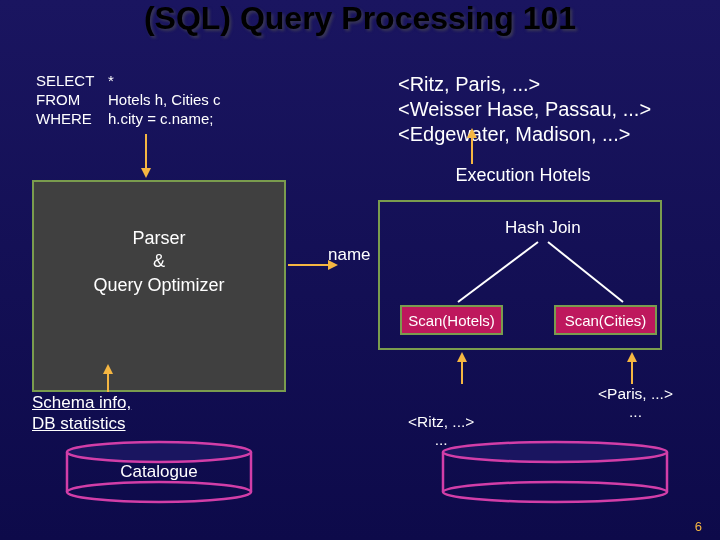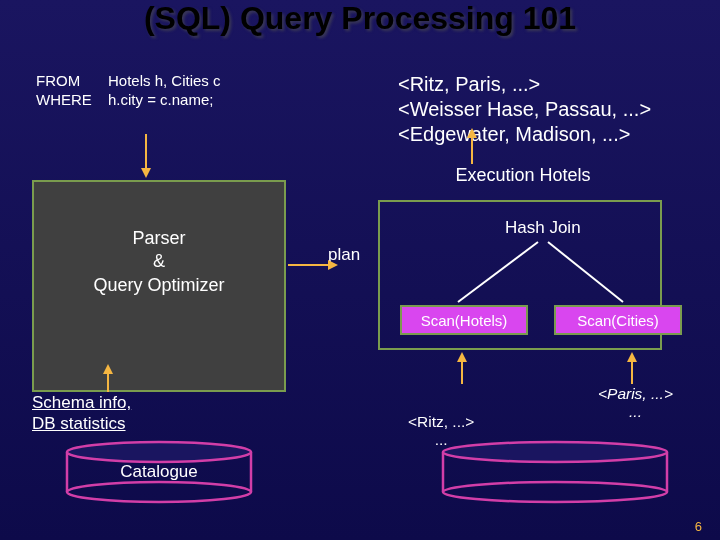--- a/index.html
+++ b/index.html
@@ -145,6 +145,7 @@
 <div class="title">(SQL) Query Processing 101</div>
 
 <div class="sql-block">
+  <div><span class="kw">SELECT</span><span>*</span></div>
   <div><span class="kw">FROM</span><span>Hotels h, Cities c</span></div>
   <div><span class="kw">WHERE</span><span>h.city = c.name;</span></div>
 </div>

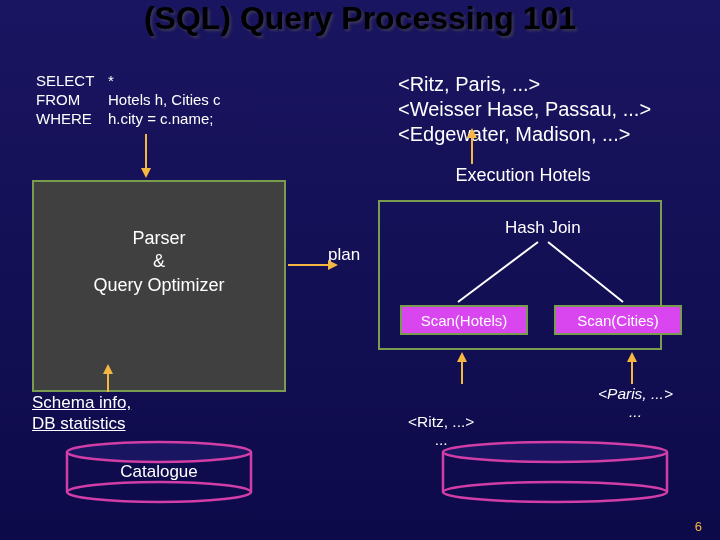--- a/index.html
+++ b/index.html
@@ -177,7 +177,7 @@
 <div class="exec-row">Execution Hotels</div>
 
 <div class="plan-box"></div>
-<div class="plan-label">plan</div>
+<div class="plan-label">name</div>
 
 <svg class="plan-arrow" width="50" height="12">
   <line x1="0" y1="6" x2="40" y2="6" stroke="#f5b642" stroke-width="2"></line>

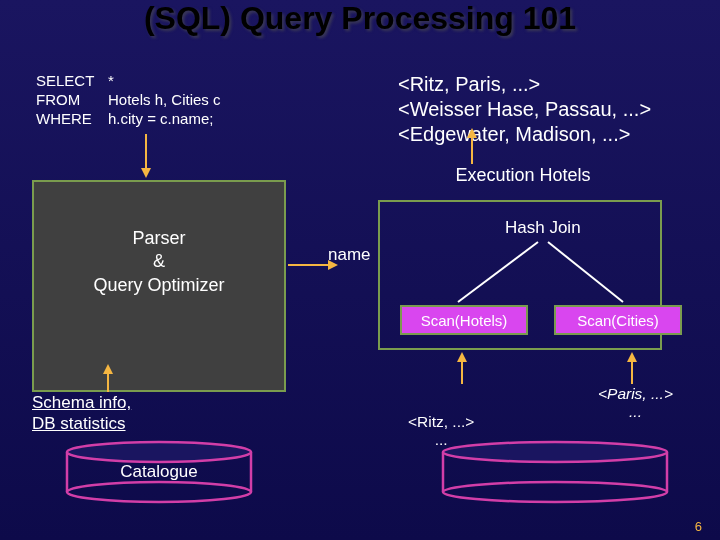--- a/index.html
+++ b/index.html
@@ -77,8 +77,8 @@
   .plan-arrow { position: absolute; left: 288px; top: 259px; }
   .scan-box {
     position: absolute;
-    width: 128px; height: 30px;
-    background: #d946ef;
+    width: 103px; height: 30px;
+    background: #be185d;
     border: 2px solid #7a9c4e;
     color: #fff;
     font-size: 15px;

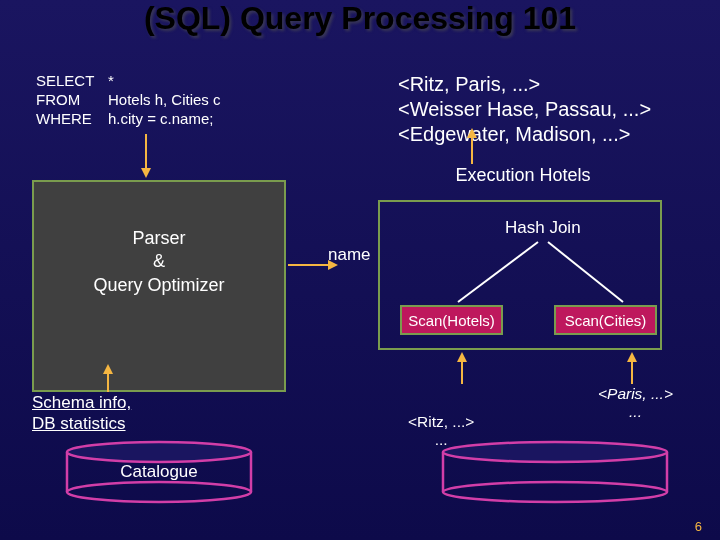--- a/index.html
+++ b/index.html
@@ -111,7 +111,6 @@
     color: #fff;
     text-align: center;
     line-height: 1.15;
-    font-style: italic;
   }
   .scan-up-1 { position: absolute; left: 454px; top: 352px; }
   .scan-up-2 { position: absolute; left: 624px; top: 352px; }

